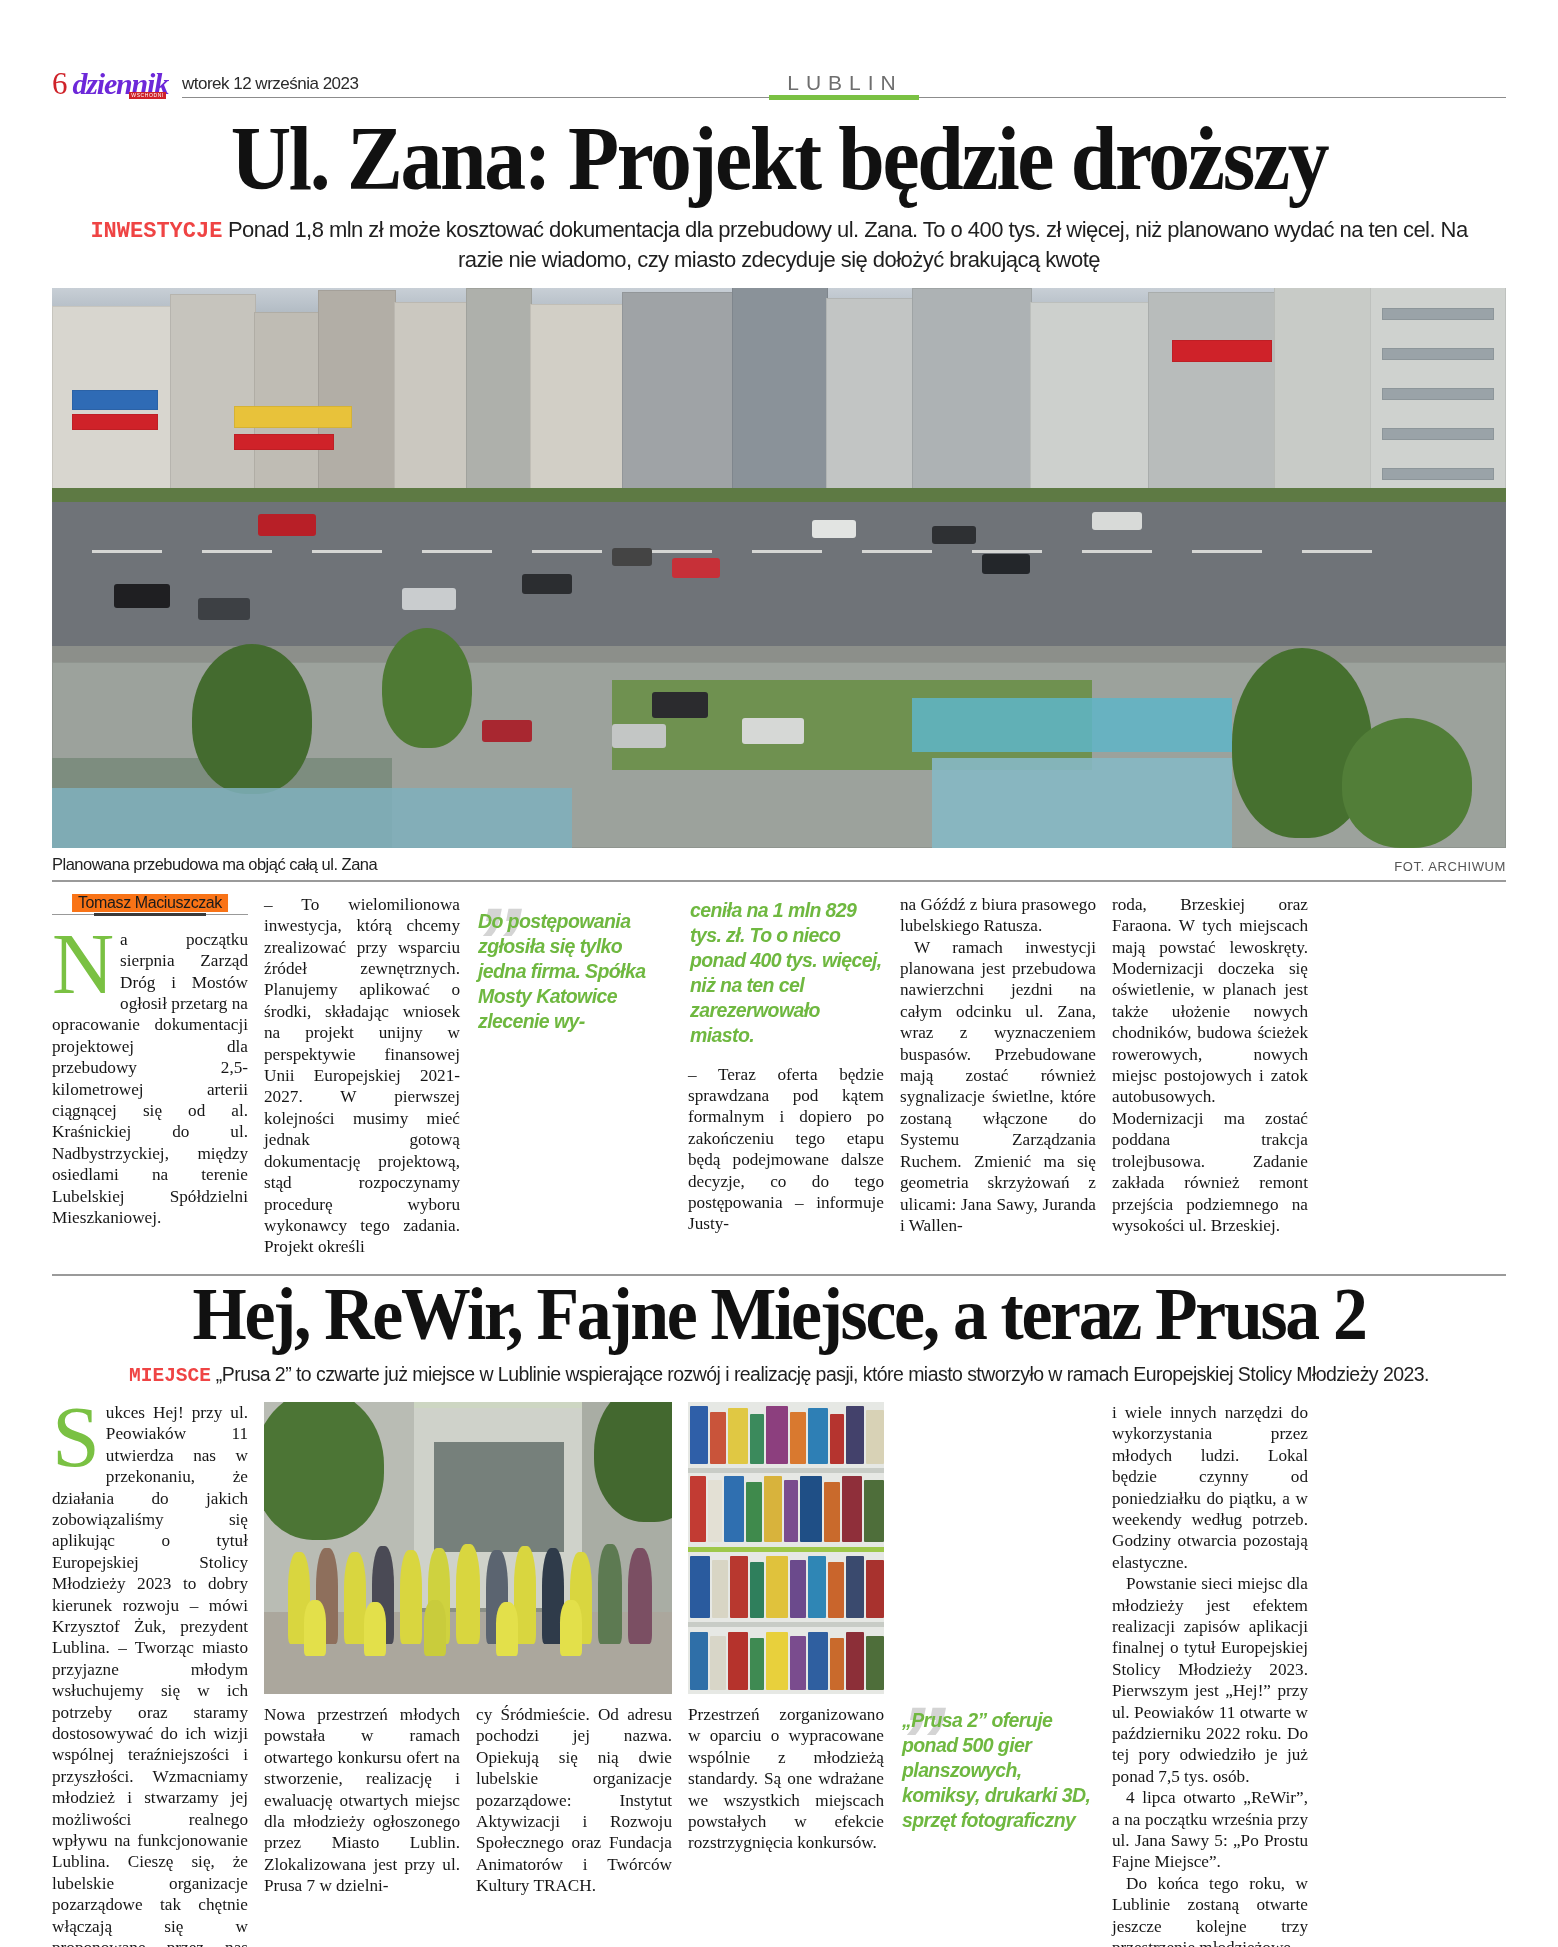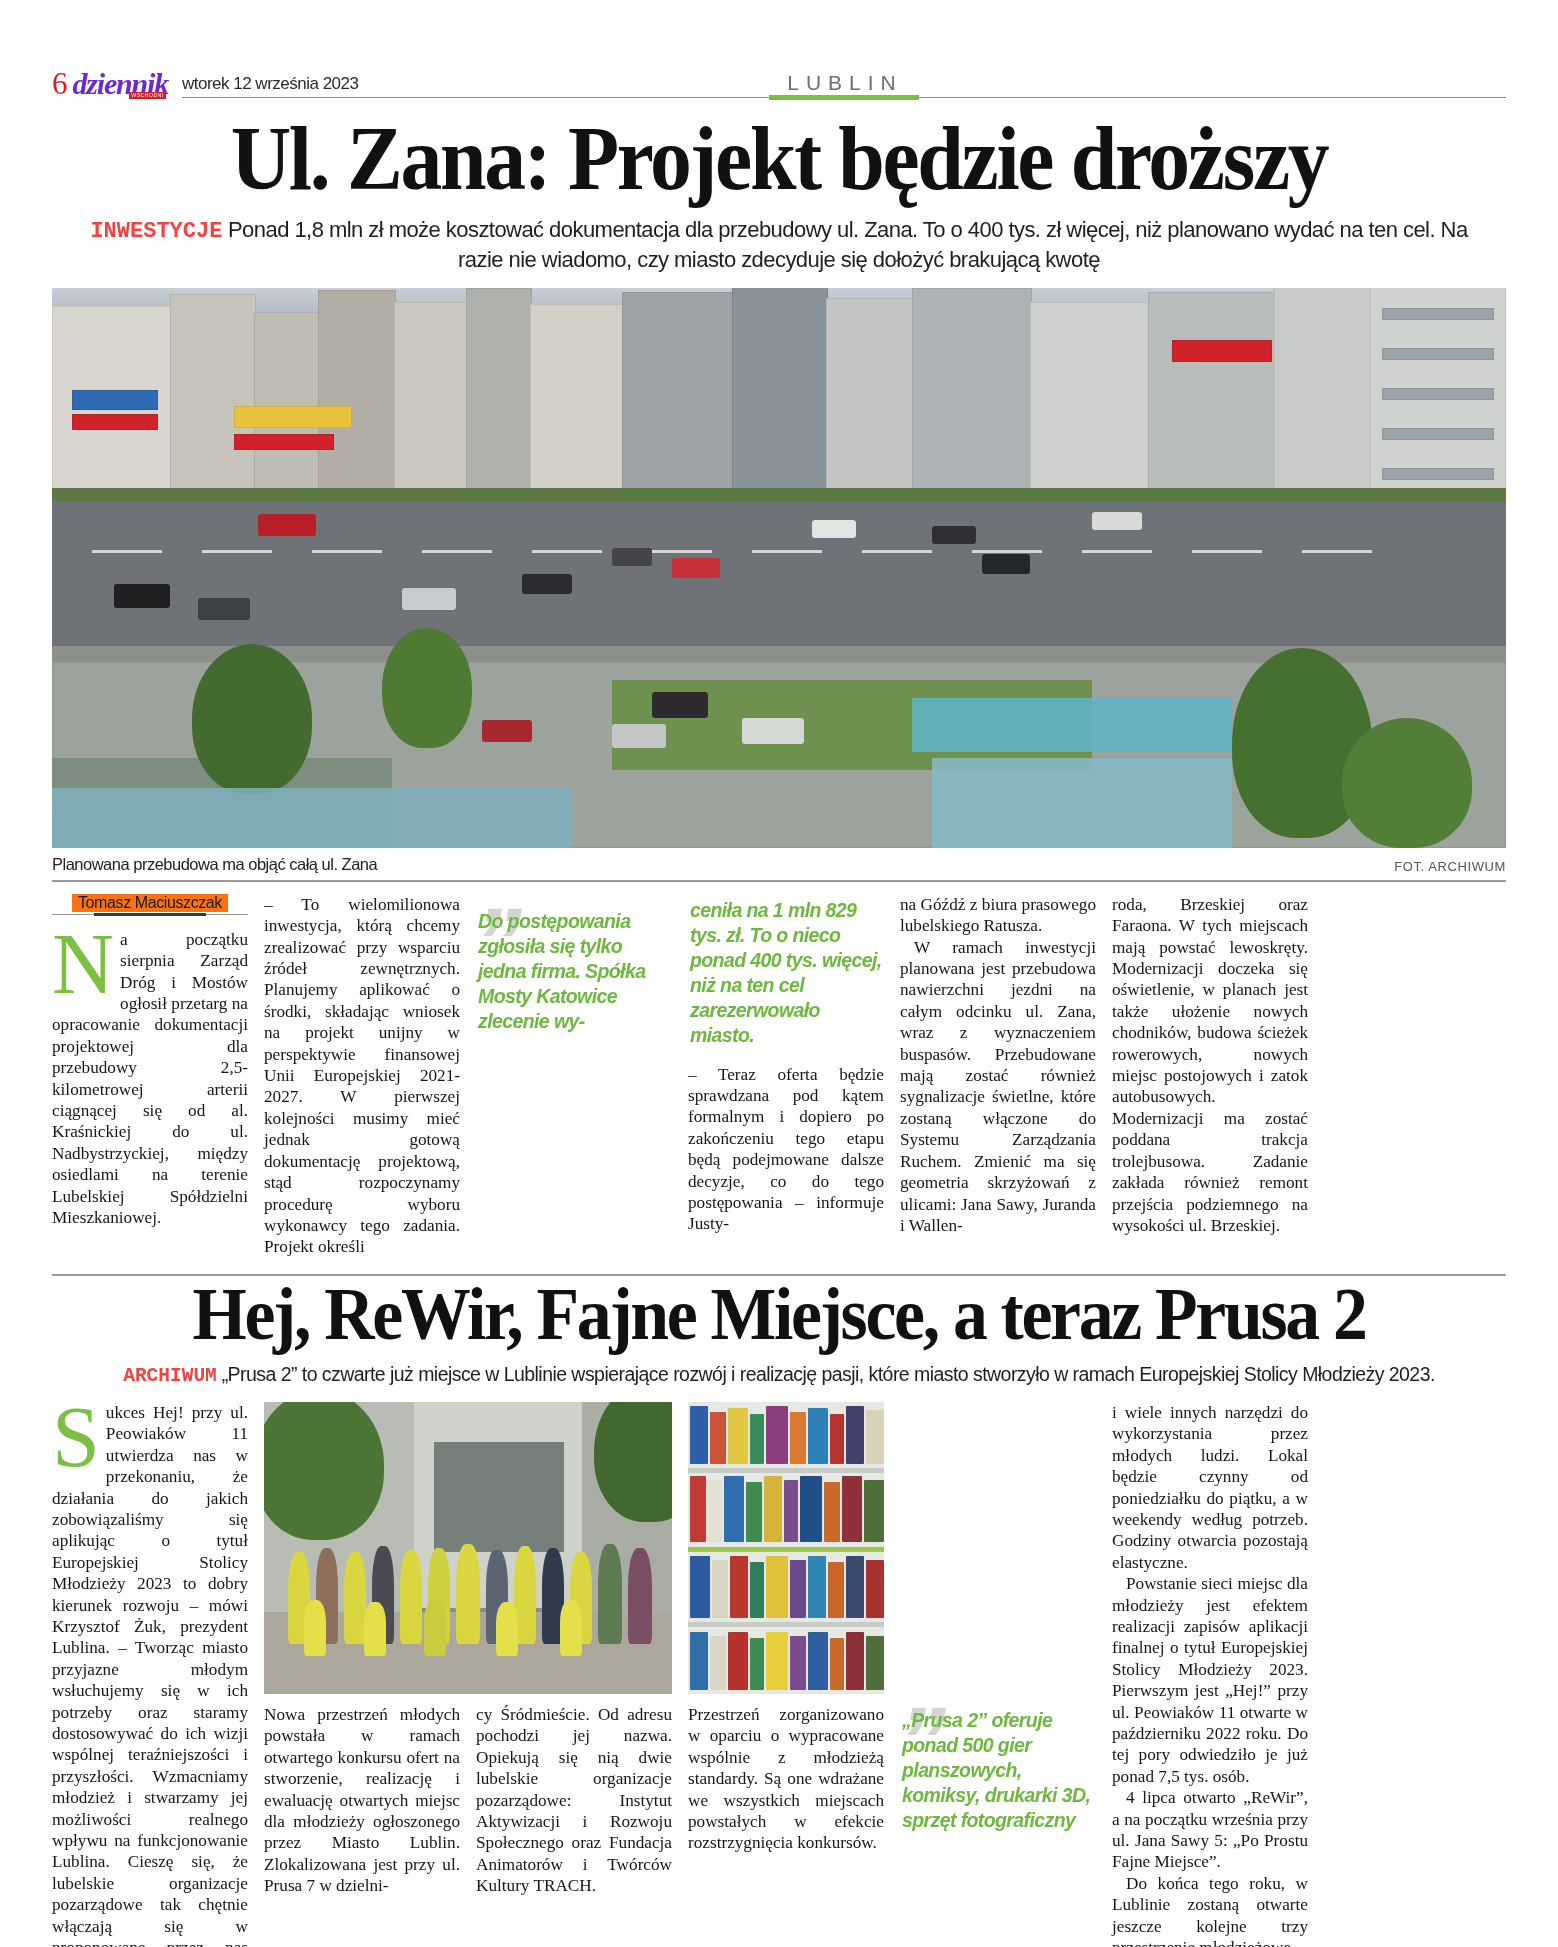--- a/index.html
+++ b/index.html
@@ -523,7 +523,7 @@
   <div class="headline headline-2">Hej, ReWir, Fajne Miejsce, a teraz Prusa 2</div>
 
   <div class="lead lead-2">
-    <span class="kicker">ARCHIWUM</span><span> „Prusa 2” to czwarte już miejsce w Lublinie wspierające rozwój i realizację pasji, które miasto stworzyło w ramach Europejskiej Stolicy Młodzieży 2023.</span>
+    <span class="kicker">MIEJSCE</span><span> „Prusa 2” to czwarte już miejsce w Lublinie wspierające rozwój i realizację pasji, które miasto stworzyło w ramach Europejskiej Stolicy Młodzieży 2023.</span>
   </div>
 
   <div class="cols2">

